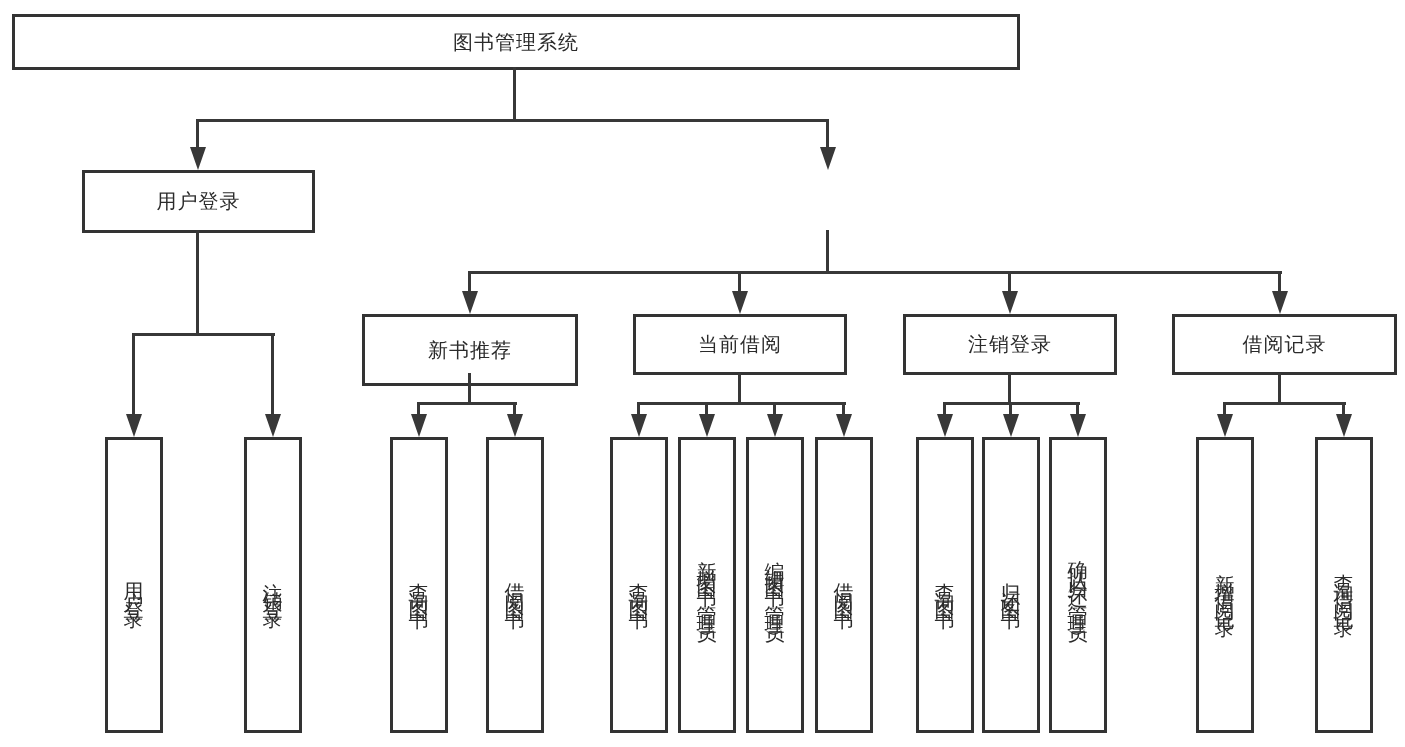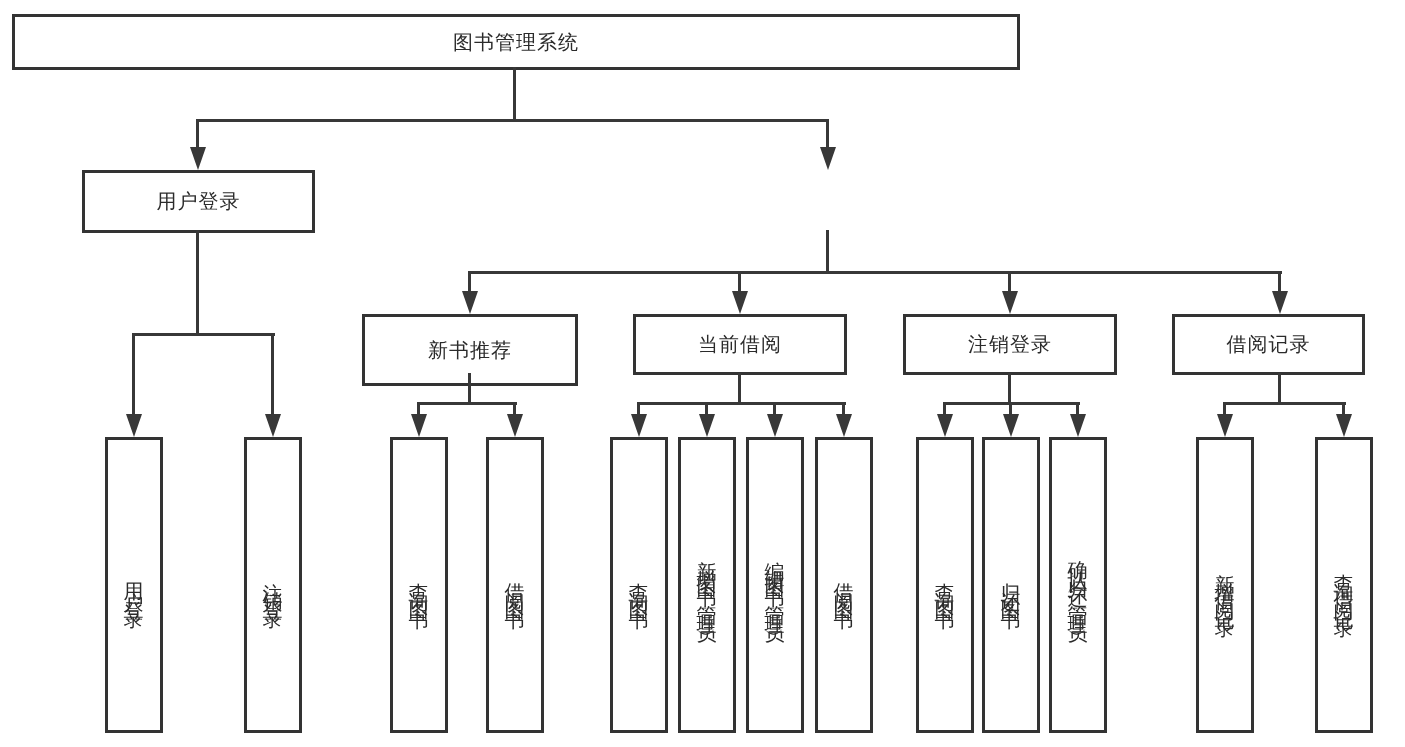--- a/index.html
+++ b/index.html
@@ -93,7 +93,7 @@
   <div class="box" style="left:362px;top:314px;width:216px;height:72px;">新书推荐</div>
   <div class="box" style="left:633px;top:314px;width:214px;height:61px;">当前借阅</div>
   <div class="box" style="left:903px;top:314px;width:214px;height:61px;">注销登录</div>
-  <div class="box" style="left:1172px;top:314px;width:193px;height:61px;">借阅记录</div>
+  <div class="box" style="left:1172px;top:314px;width:225px;height:61px;">借阅记录</div>
 
   <div>
     <div class="v" style="left:468px;top:373px;height:32px;"></div>

